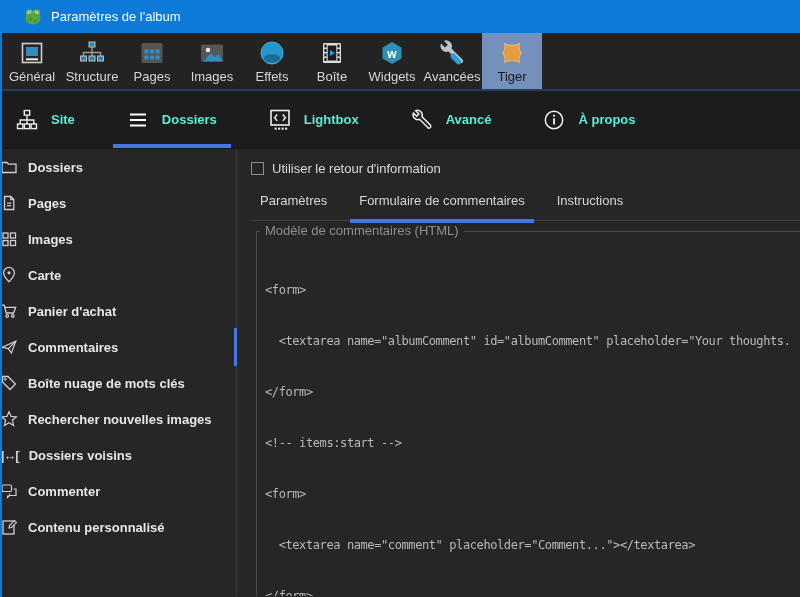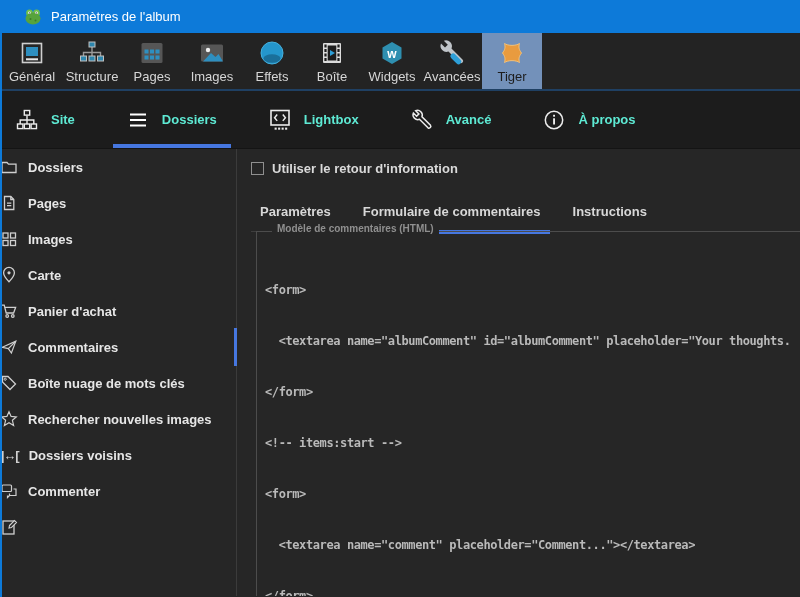--- a/index.html
+++ b/index.html
@@ -35,7 +35,7 @@
   .side-item.selected .bar { display:block; position:absolute; right:-1px; top:-1px; width:3px; height:38px; background:#4677e0; }
   .glyph-icon { color:#d0d0d0; font-size:13px; font-weight:bold; letter-spacing:-1px; }
 
-  .content { position:relative; flex:1; padding:12px 0 0 14px; overflow:hidden;font-weight:bold; }
+  .content { position:relative; flex:1; padding:12px 0 0 14px; overflow:hidden; }
   .chkrow { display:flex; align-items:center; gap:8px; }
   .checkbox { width:13px; height:13px; border:1px solid #8f8f8f; background:#262626; flex:none; }
   .chkrow label { font-size:13px; color:#dadada; }

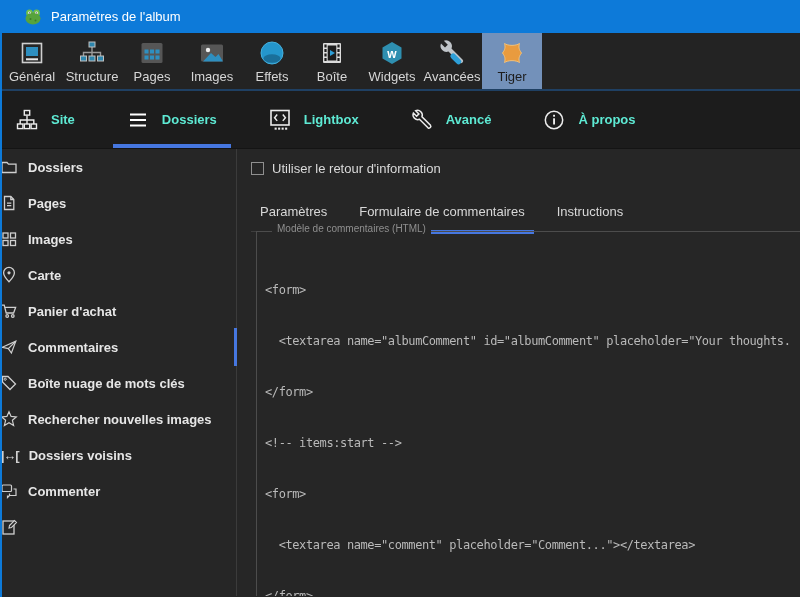--- a/index.html
+++ b/index.html
@@ -40,7 +40,7 @@
   .checkbox { width:13px; height:13px; border:1px solid #8f8f8f; background:#262626; flex:none; }
   .chkrow label { font-size:13px; color:#dadada; }
 
-  .subtabs { display:flex; gap:14px; margin-top:24px; border-bottom:1px solid #3e3e3e; }
+  .subtabs { display:flex; gap:14px; margin-top:13px; border-bottom:1px solid #3e3e3e; }
   .subtab { position:relative; padding:4px 9px 12px; font-size:13px; color:#d8d8d8; }
   .subtab.selected::after { content:""; position:absolute; left:0; right:0; bottom:-3px; height:4px; background:#4677e0; }
 

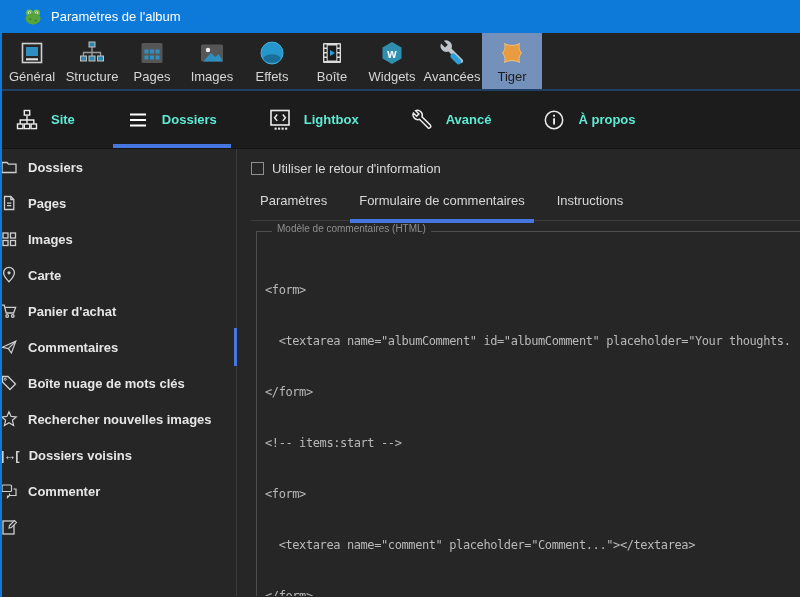--- a/index.html
+++ b/index.html
@@ -46,8 +46,8 @@
 
   .groupbox { position:absolute; left:19px; right:-2px; top:82px; bottom:-5px;
               border:1px solid #4c4c4c; }
-  .groupbox .legend { position:absolute; top:-9px; left:15px; padding:0 5px; background:#262626;
-                      color:#8f8f8f; font-size:10px; }
+  .groupbox .legend { position:absolute; top:-9px; left:3px; padding:0 5px; background:#262626;
+                      color:#8f8f8f; font-size:13px; }
   .code { margin:16px 0 0 8px; font-family:"DejaVu Sans Mono", monospace; font-size:12px;
           letter-spacing:-0.4px; line-height:17px; color:#b9b9b9; white-space:pre; }
 

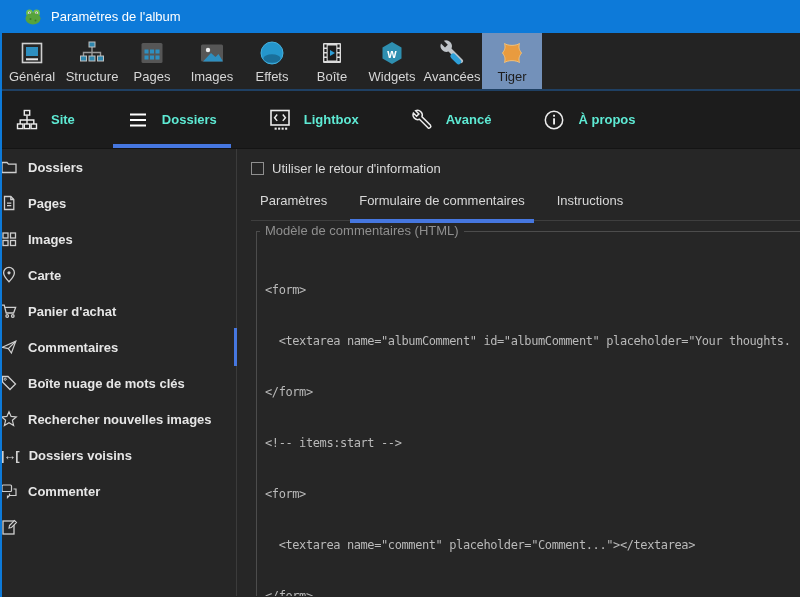--- a/index.html
+++ b/index.html
@@ -335,6 +335,7 @@
           <rect x="3" y="3" width="11" height="13" fill="none" stroke="#cfcfcf" stroke-width="1.3"></rect>
           <path d="M9.5 7.5 L14.5 2.5 L16.5 4.5 L11.5 9.5 L9 10 Z" fill="#262626" stroke="#cfcfcf" stroke-width="1.1"></path>
         </svg>
+        <span>Contenu personnalisé</span>
 
       </div>
     </div>

